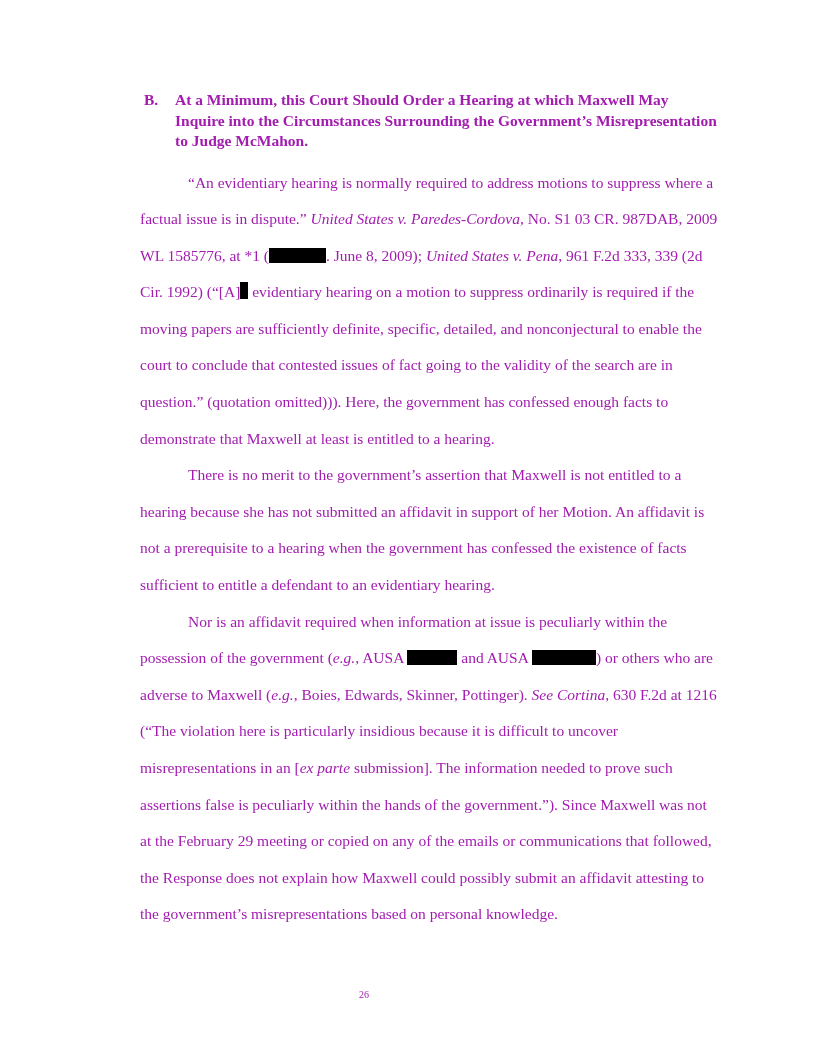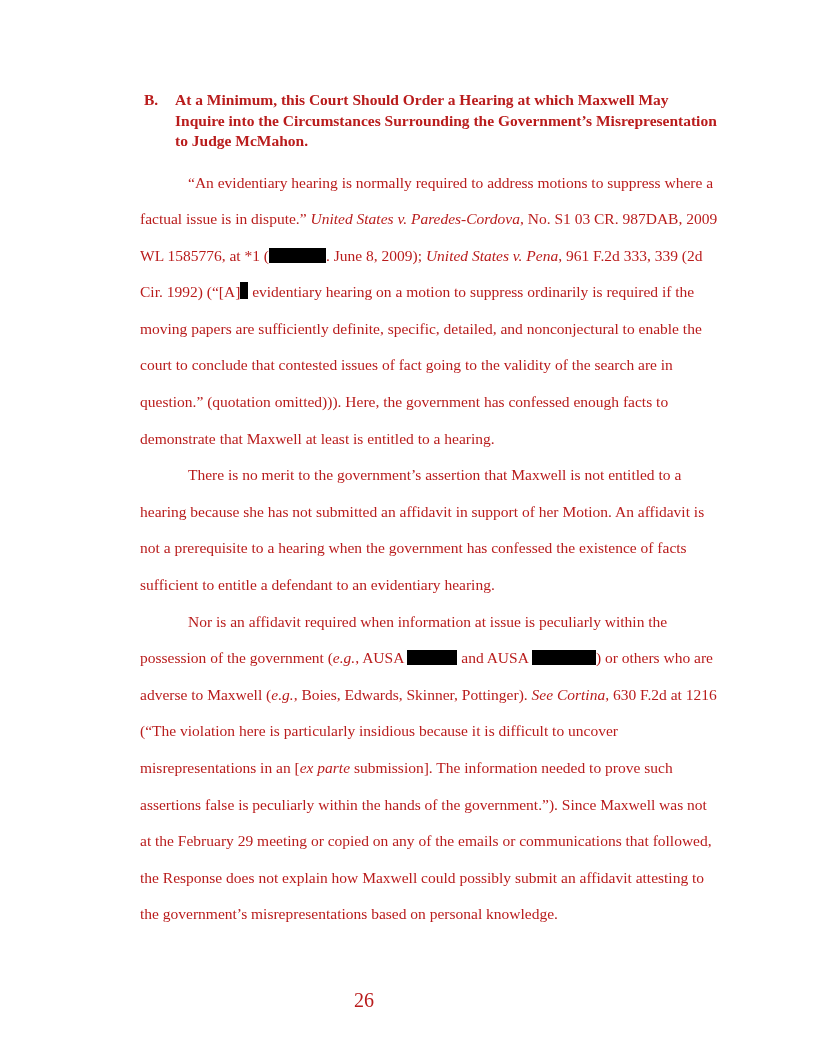--- a/index.html
+++ b/index.html
@@ -12,7 +12,7 @@
     width: 728px;
     height: 1056px;
     background: #ffffff;
-    color: #b91c1c;
+    color: #a21caf;
     font-family: "Liberation Serif", serif;
     overflow: hidden;
   }

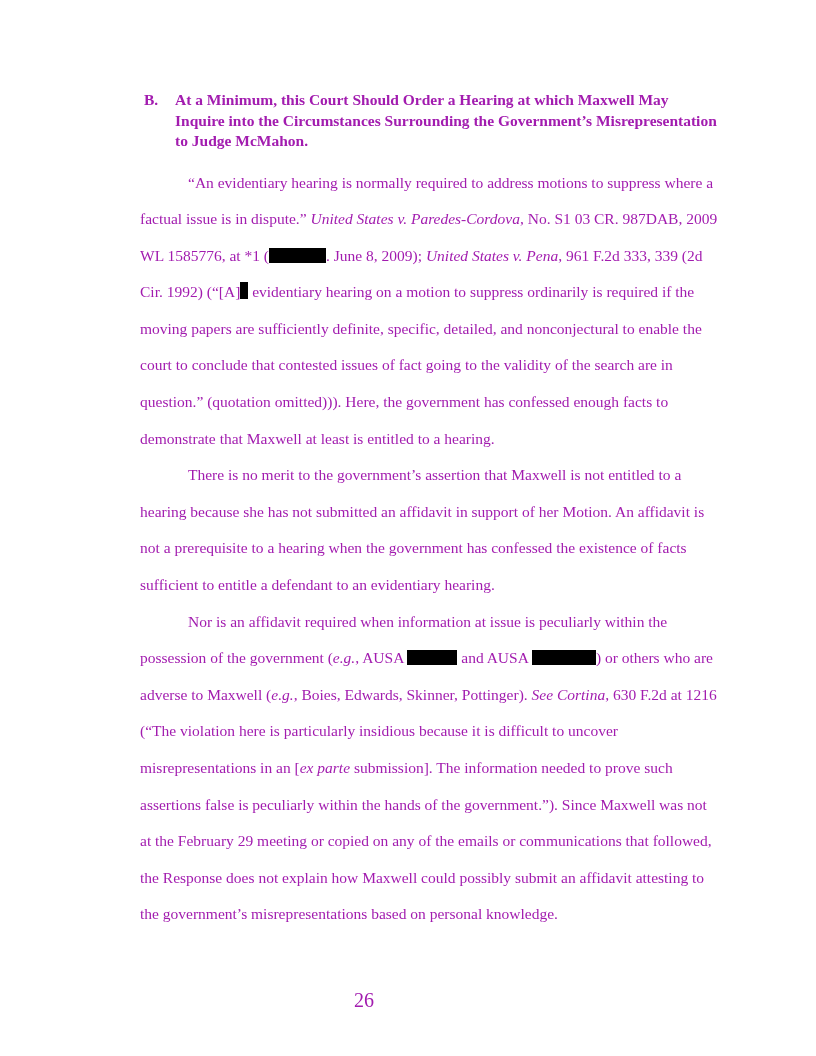--- a/index.html
+++ b/index.html
@@ -60,7 +60,7 @@
     left: 0;
     width: 100%;
     text-align: center;
-    font-size: 20px;
+    font-size: 10px;
   }
 </style>
 </head>

